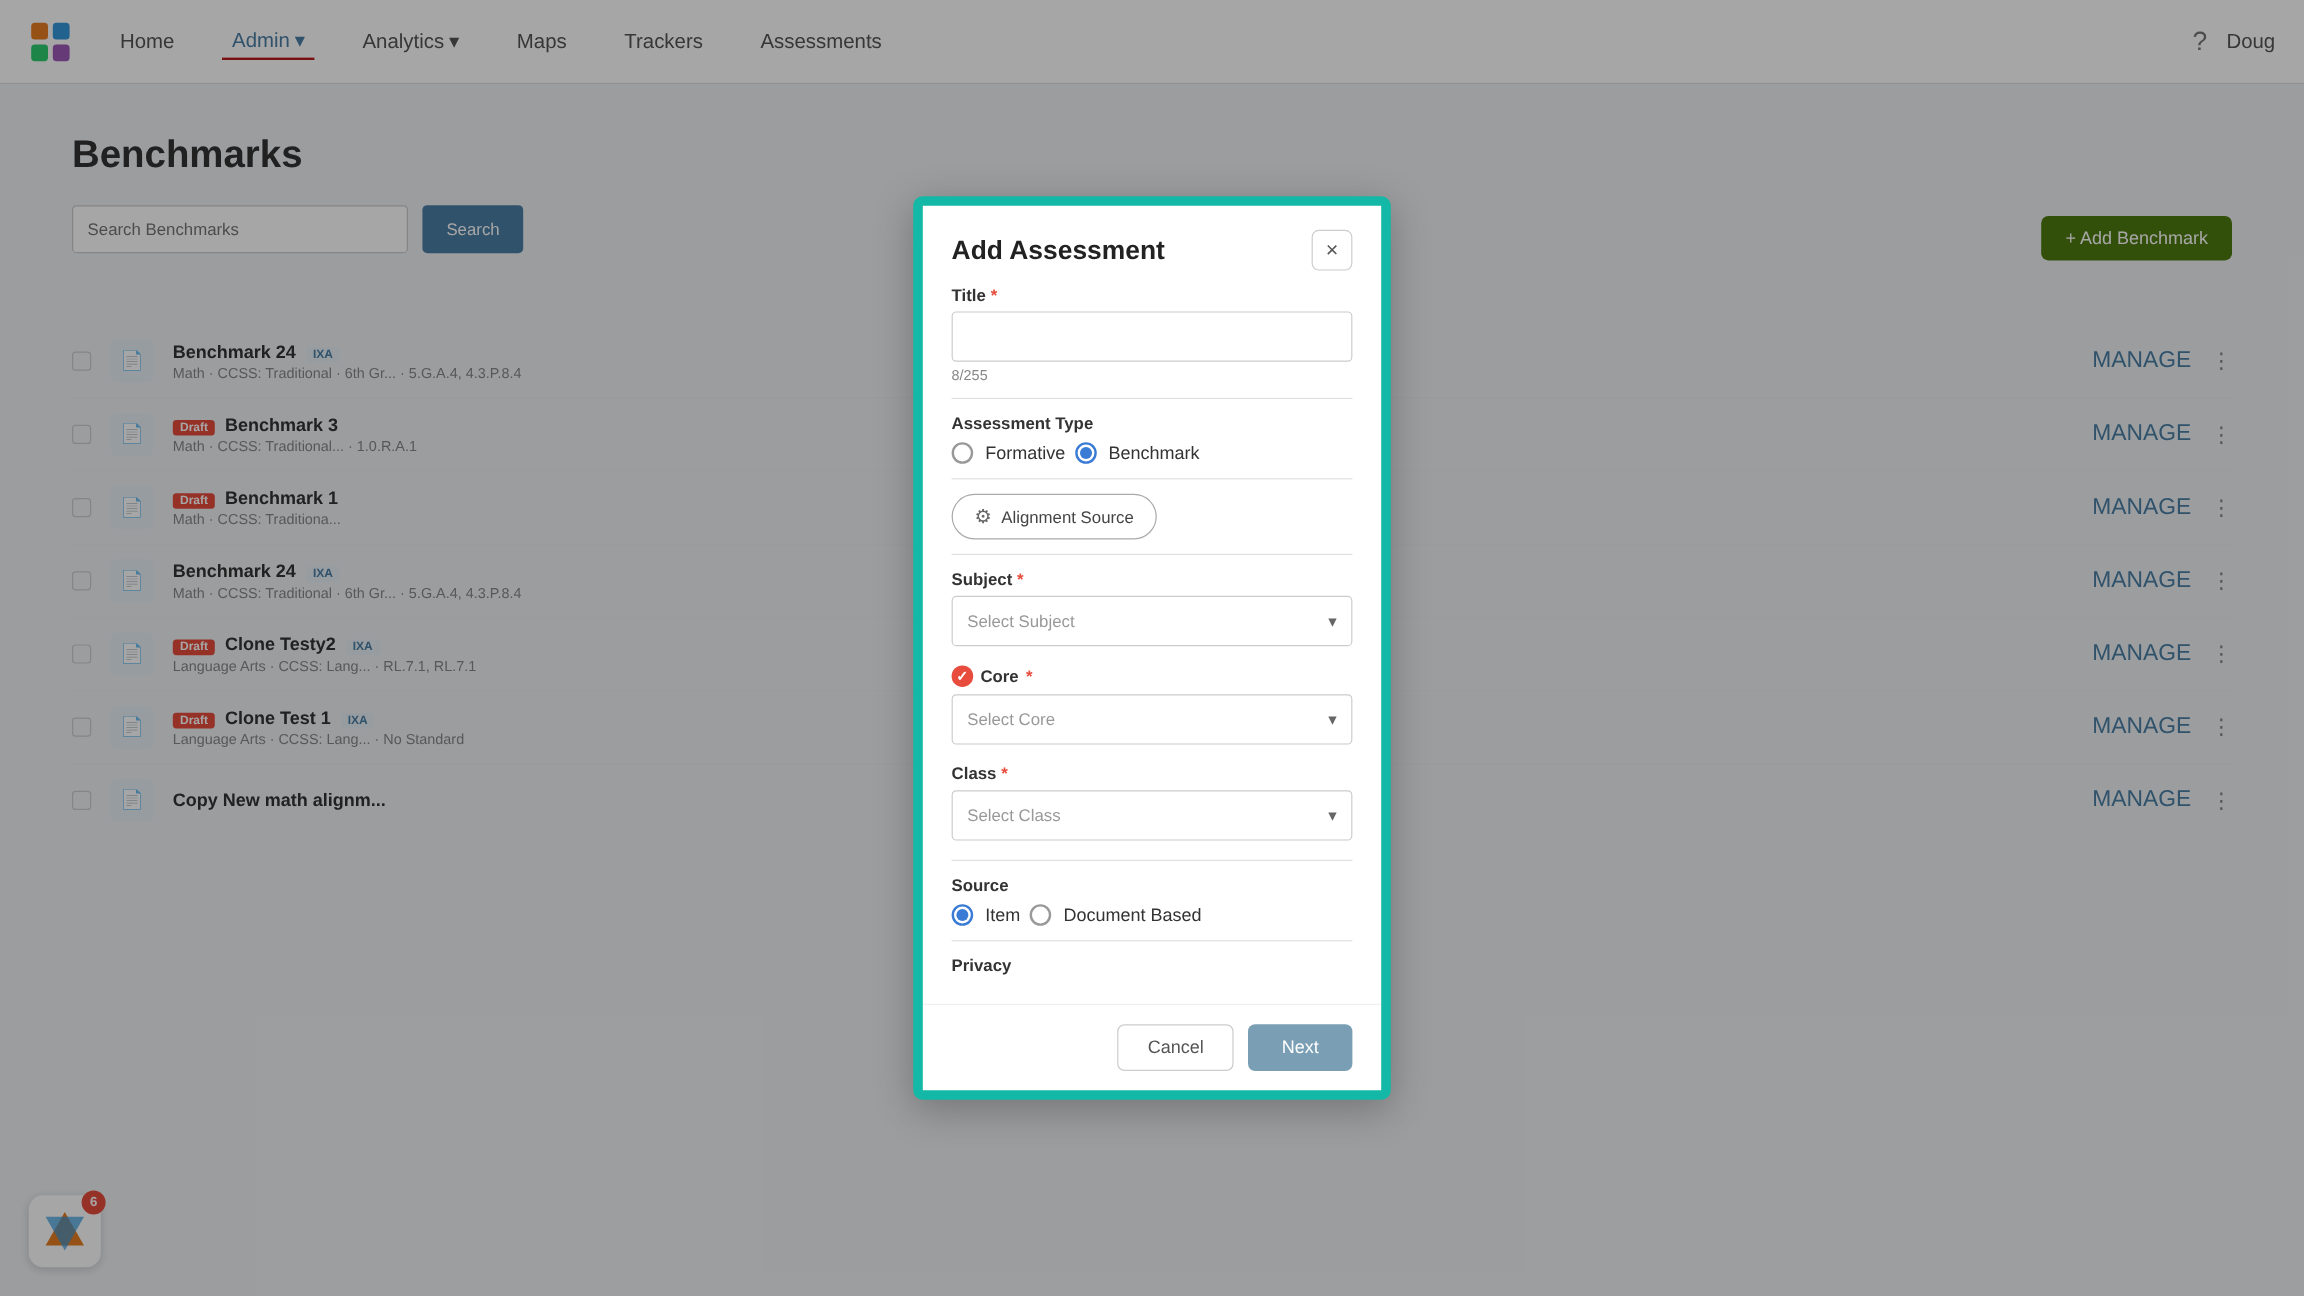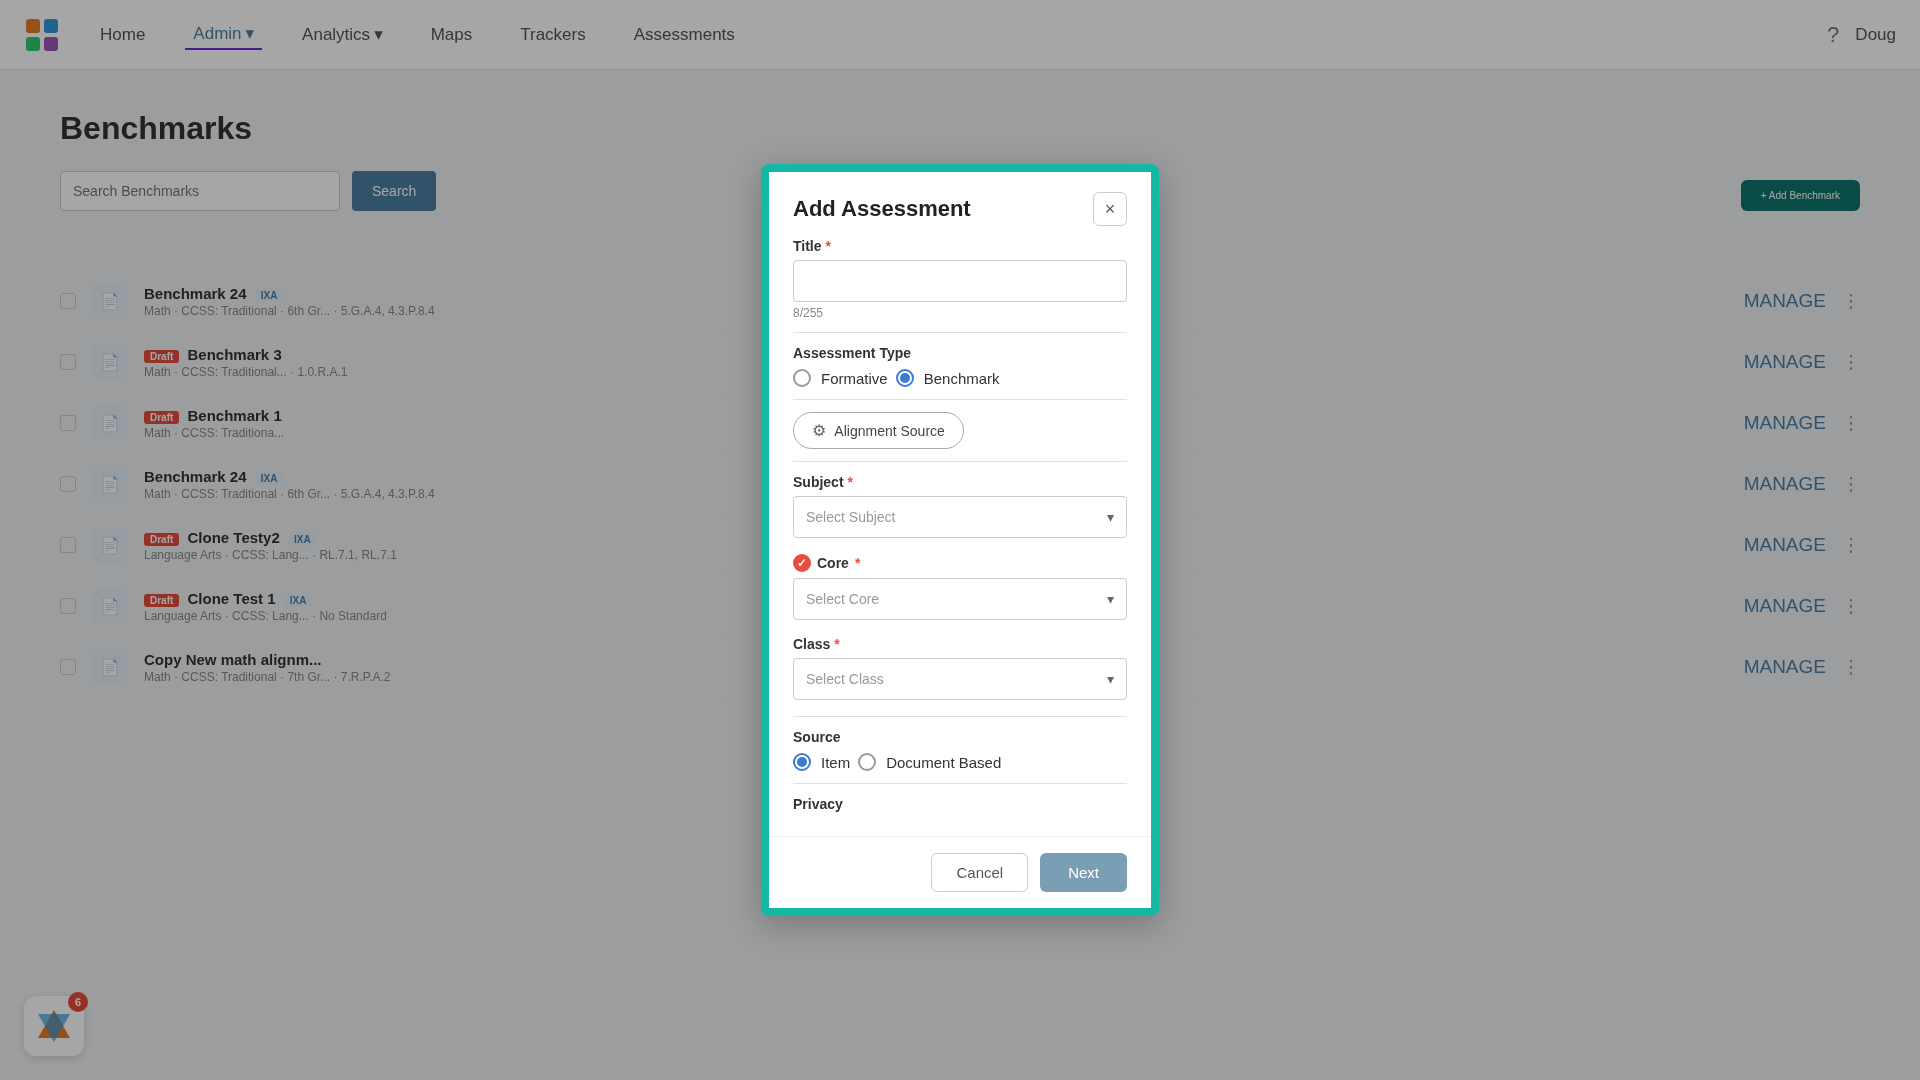--- a/index.html
+++ b/index.html
@@ -9,7 +9,7 @@
     .navbar { position: absolute; top: 0; left: 0; width: 100%; height: 70px; background: #fff; border-bottom: 1px solid #e0e0e0; display: flex; align-items: center; padding: 0 24px; gap: 32px; z-index: 1; }
     .navbar-logo { width: 36px; height: 36px; }
     .nav-item { font-size: 17px; color: #555; cursor: pointer; padding: 4px 8px; }
-    .nav-item.active { color: #4a7fa5; border-bottom: 2px solid #6d28d9; }
+    .nav-item.active { color: #4a7fa5; border-bottom: 2px solid #b91c1c; }
     .nav-item-dropdown { display: flex; align-items: center; gap: 4px; }
     .nav-right { margin-left: auto; display: flex; align-items: center; gap: 16px; }
     .nav-user { font-size: 17px; color: #555; }

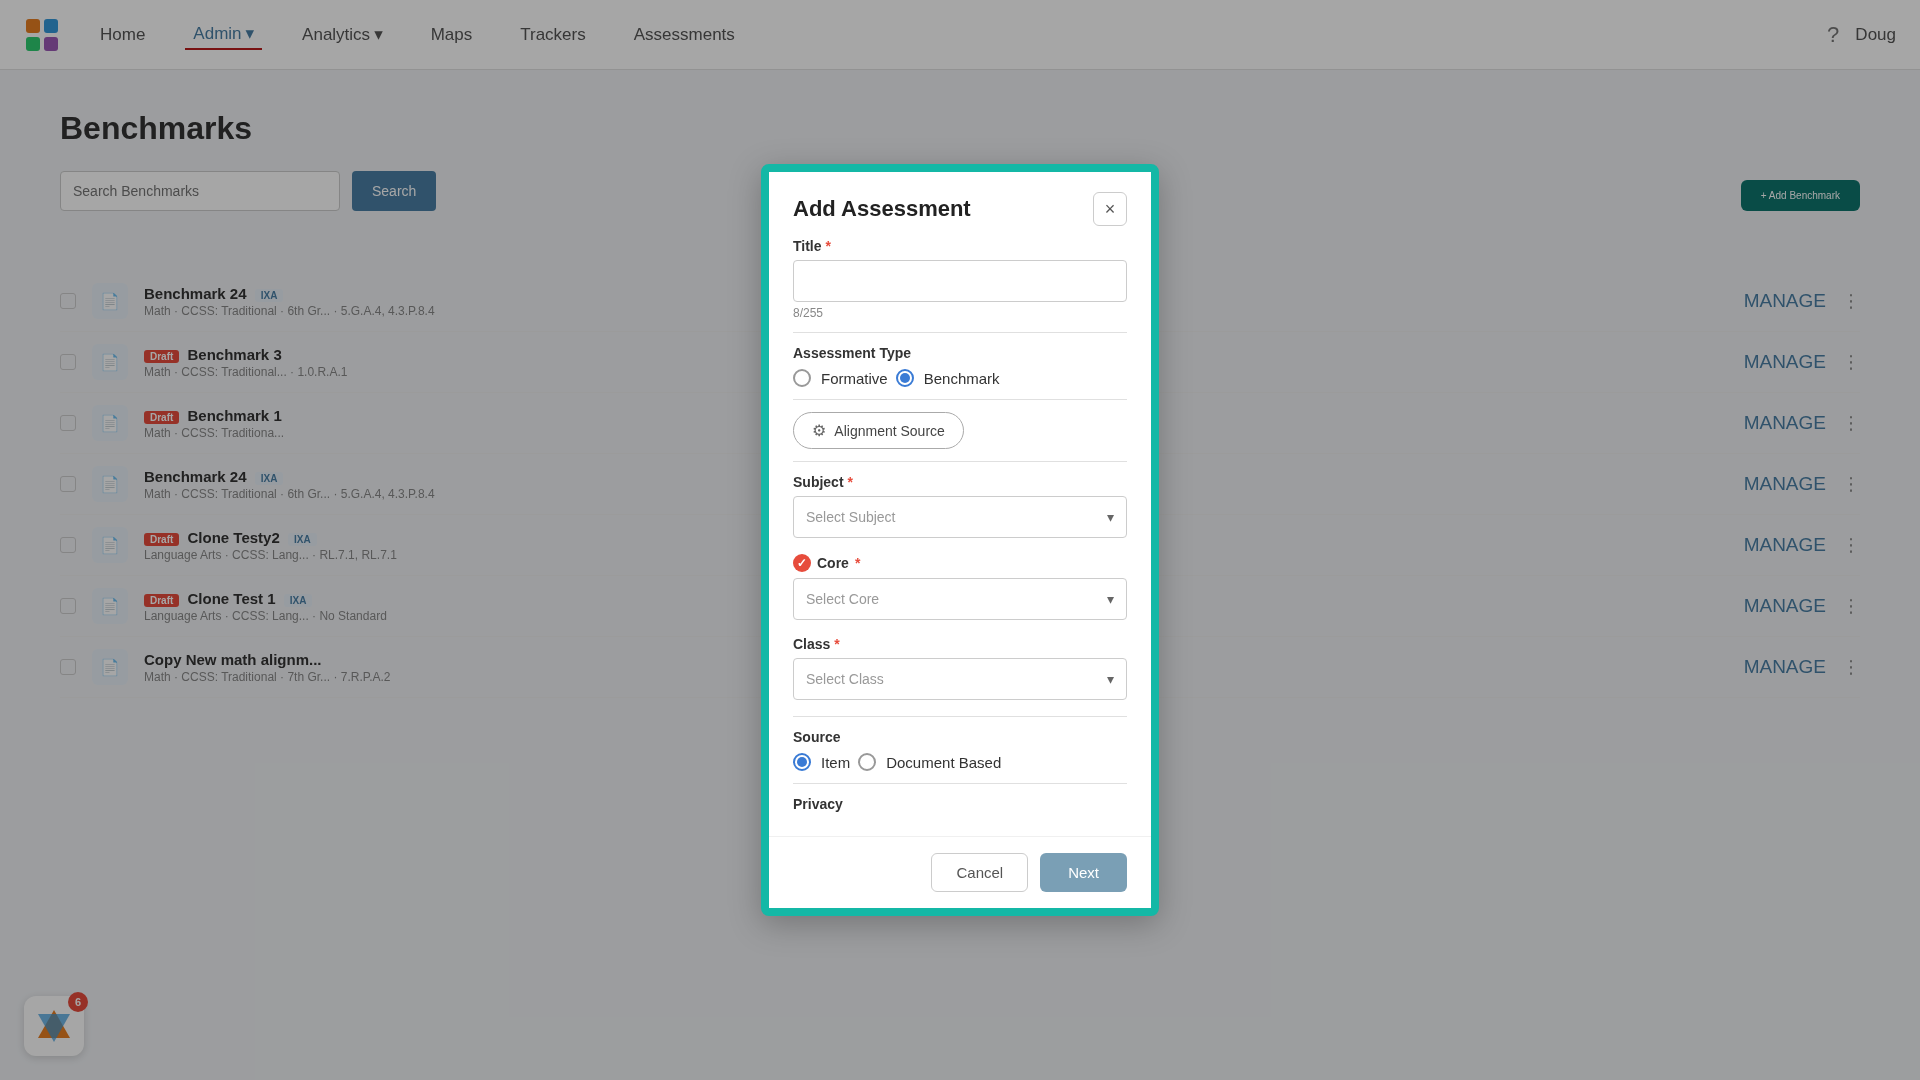--- a/index.html
+++ b/index.html
@@ -20,7 +20,7 @@
     .search-bar { display: flex; gap: 12px; margin-bottom: 20px; }
     .search-input { width: 280px; height: 40px; border: 1px solid #ccc; border-radius: 4px; padding: 0 12px; font-size: 14px; }
     .btn-search { background: #4a7fa5; color: #fff; border: none; padding: 0 20px; border-radius: 4px; cursor: pointer; font-size: 14px; }
-    .btn-add { position: absolute; top: 110px; right: 60px; background: #0f766e; color: #fff; border: none; padding: 10px 20px; border-radius: 6px; cursor: pointer; font-size: 10px; display: flex; align-items: center; gap: 6px; text-align: center; }
+    .btn-add { position: absolute; top: 110px; right: 60px; background: #4d7c0f; color: #fff; border: none; padding: 10px 20px; border-radius: 6px; cursor: pointer; font-size: 15px; display: flex; align-items: center; gap: 6px; text-align: center; }
 
     
     .overlay { position: absolute; top: 0; left: 0; width: 100%; height: 100%; background: rgba(0,0,0,0.35); z-index: 10; }

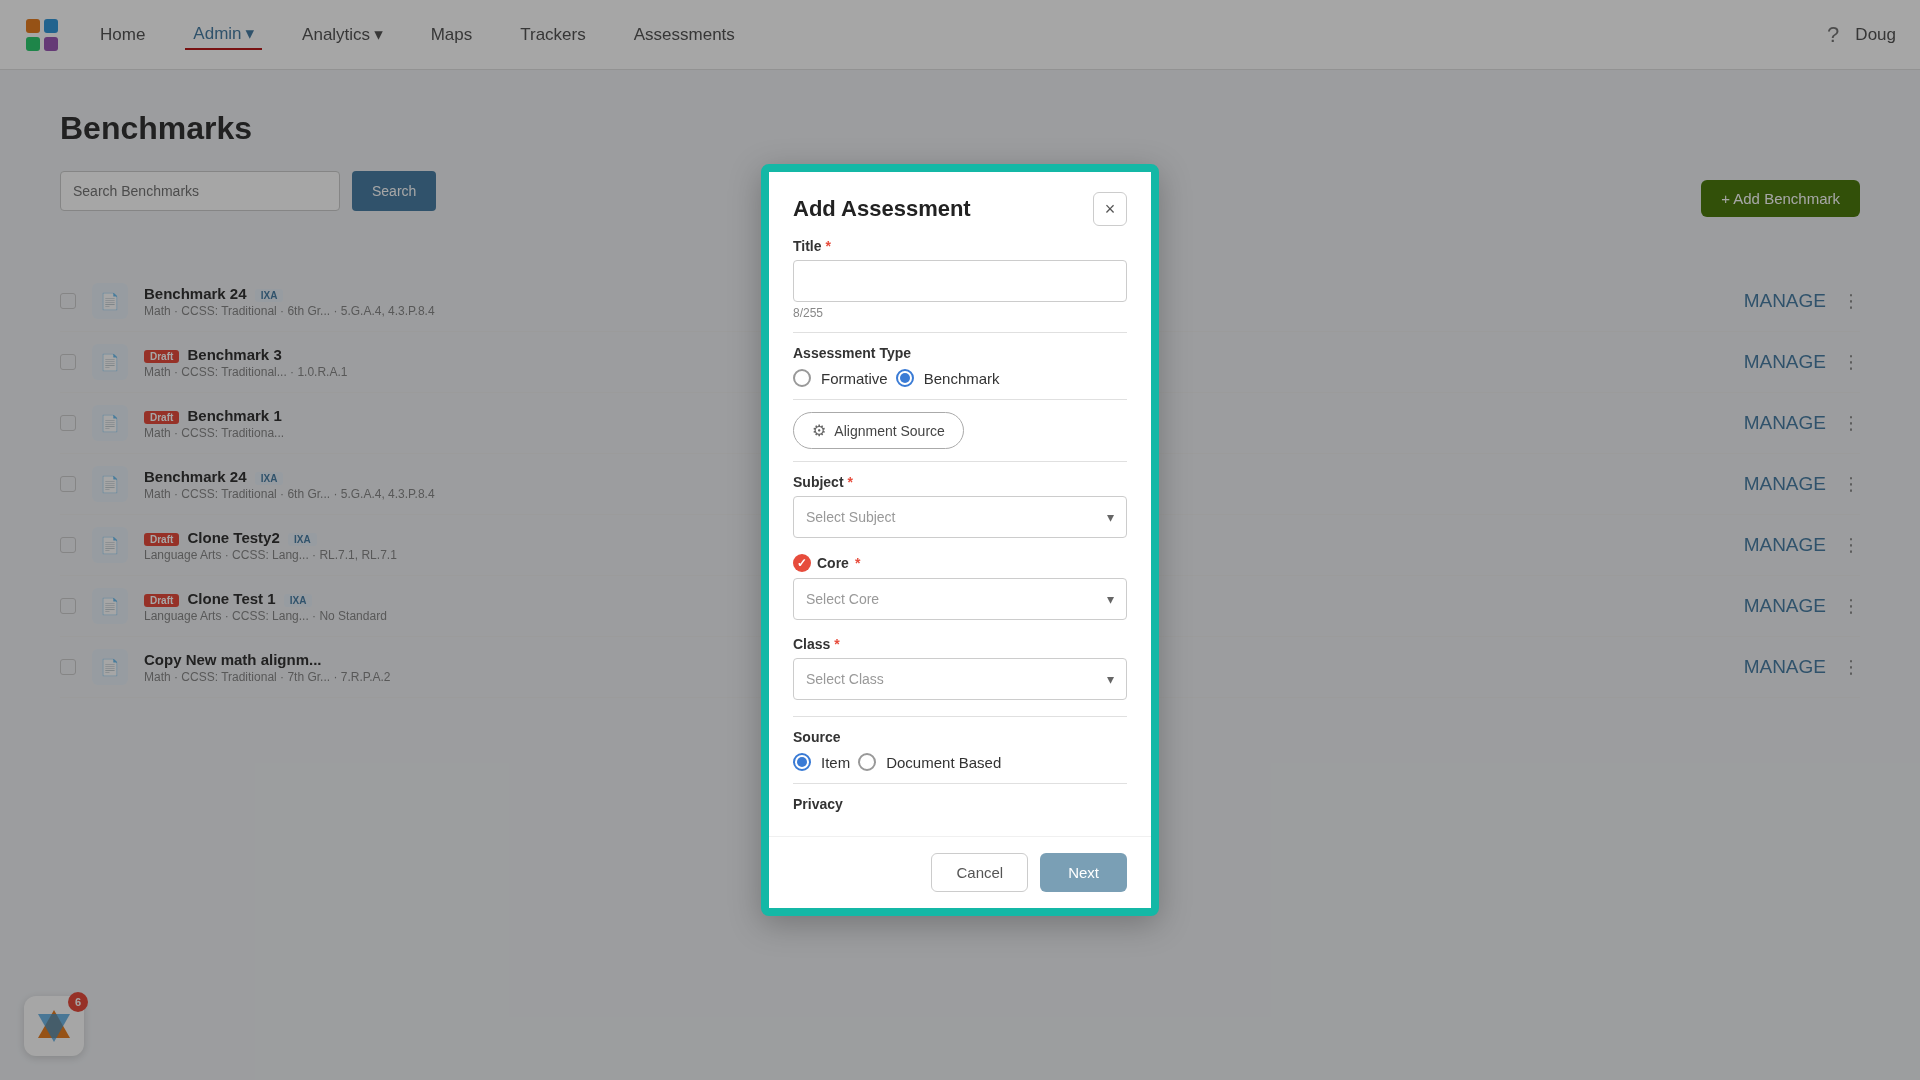--- a/index.html
+++ b/index.html
@@ -219,7 +219,6 @@
           Copy New math alignm...
           
         </div>
-        <div class="row-meta">Math · CCSS: Traditional · 7th Gr... · 7.R.P.A.2</div>
       </div>
       <span class="manage-btn">MANAGE</span>
       <span style="color:#888; cursor:pointer; font-size:18px;">⋮</span>

